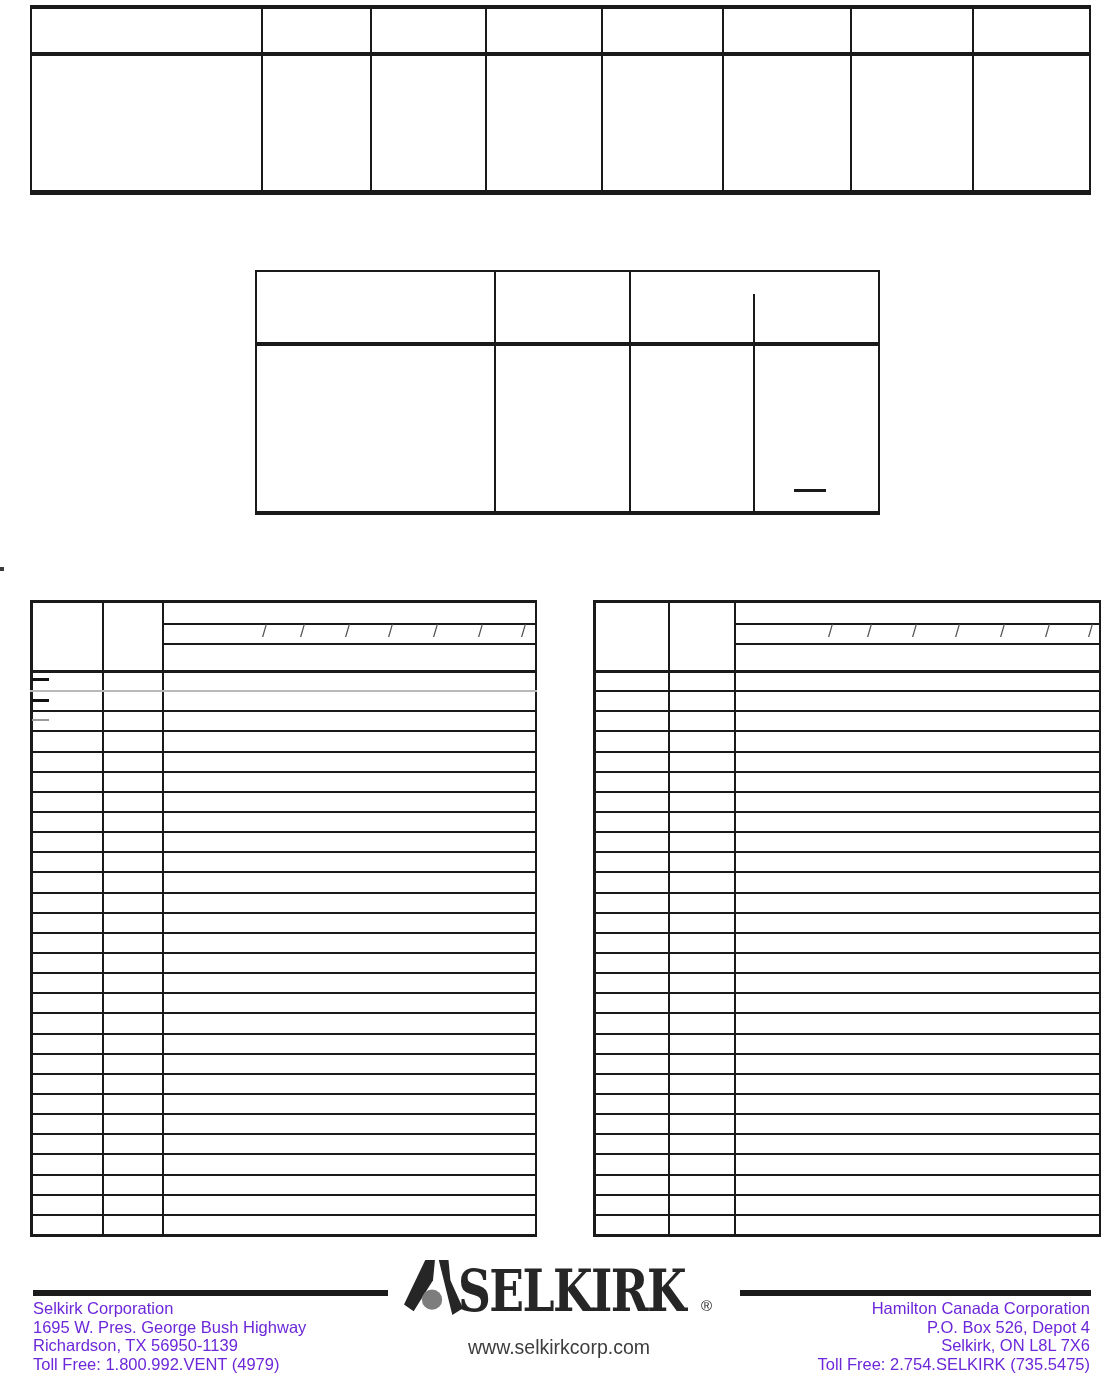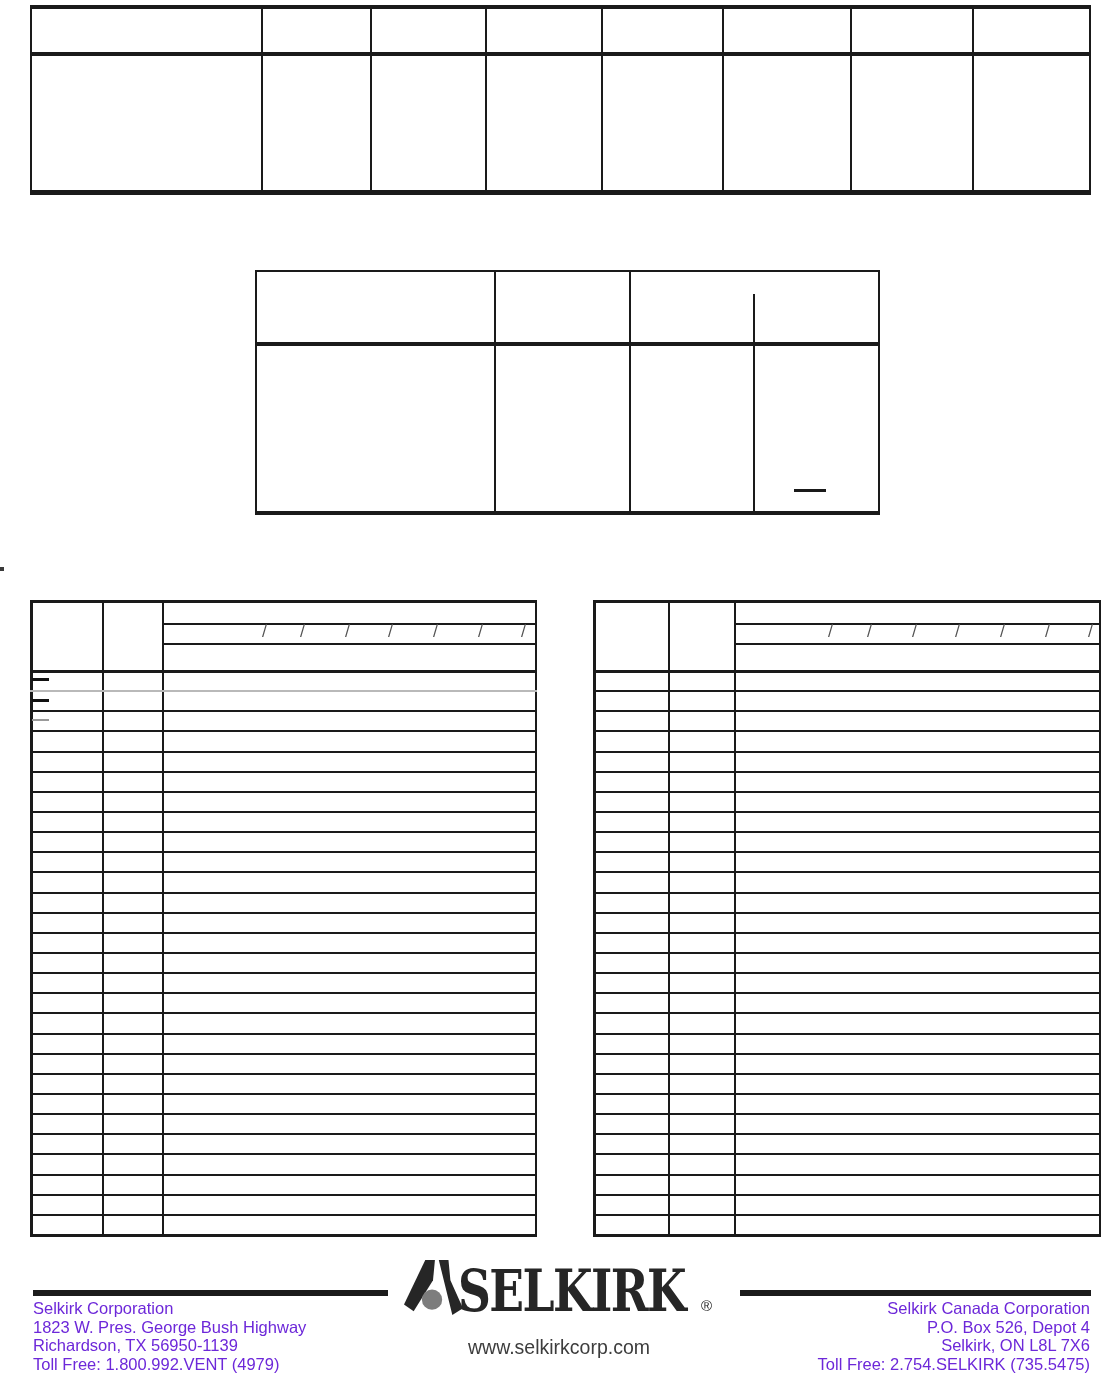--- a/index.html
+++ b/index.html
@@ -185,7 +185,7 @@
     <div class="website">www.selkirkcorp.com</div>
 
     <div class="addr ca" style="right:14px;top:1299px;">
-      <div>Selkirk Canada Corporation</div>
+      <div>Hamilton Canada Corporation</div>
       <div>P.O. Box 526, Depot 4</div>
       <div>Selkirk, ON L8L 7X6</div>
       <div>Toll Free: 2.754.SELKIRK (735.5475)</div>

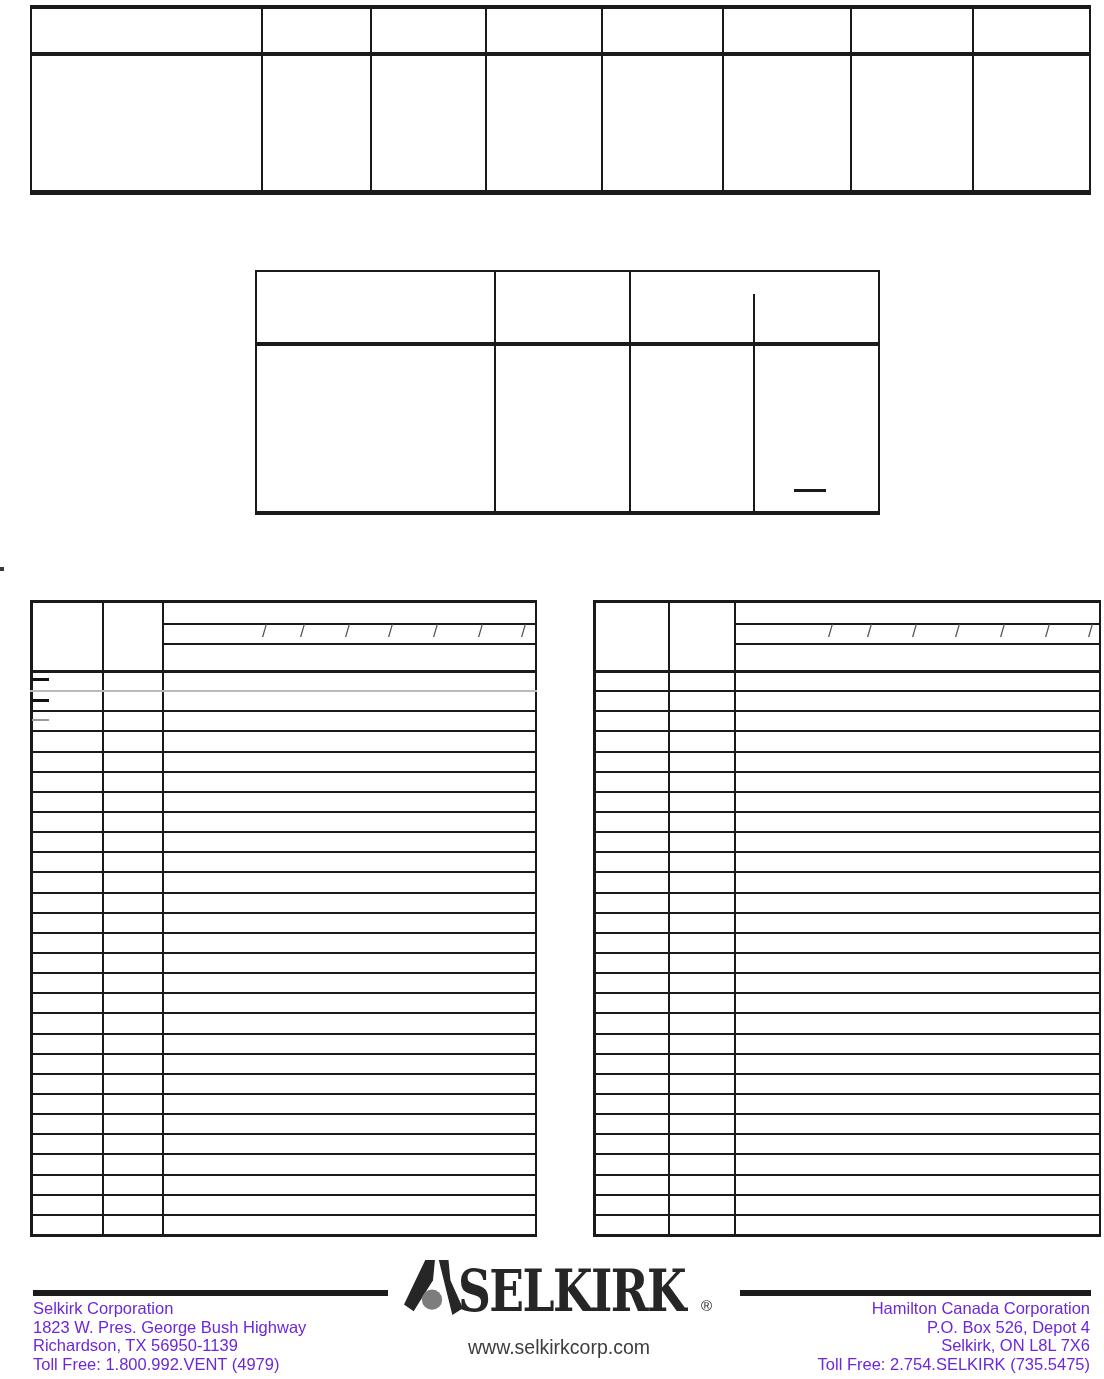--- a/index.html
+++ b/index.html
@@ -177,7 +177,7 @@
 
     <div class="addr us" style="left:33px;top:1299px;">
       <div>Selkirk Corporation</div>
-      <div>1823 W. Pres. George Bush Highway</div>
+      <div>1695 W. Pres. George Bush Highway</div>
       <div>Richardson, TX 56950-1139</div>
       <div>Toll Free: 1.800.992.VENT (4979)</div>
     </div>

